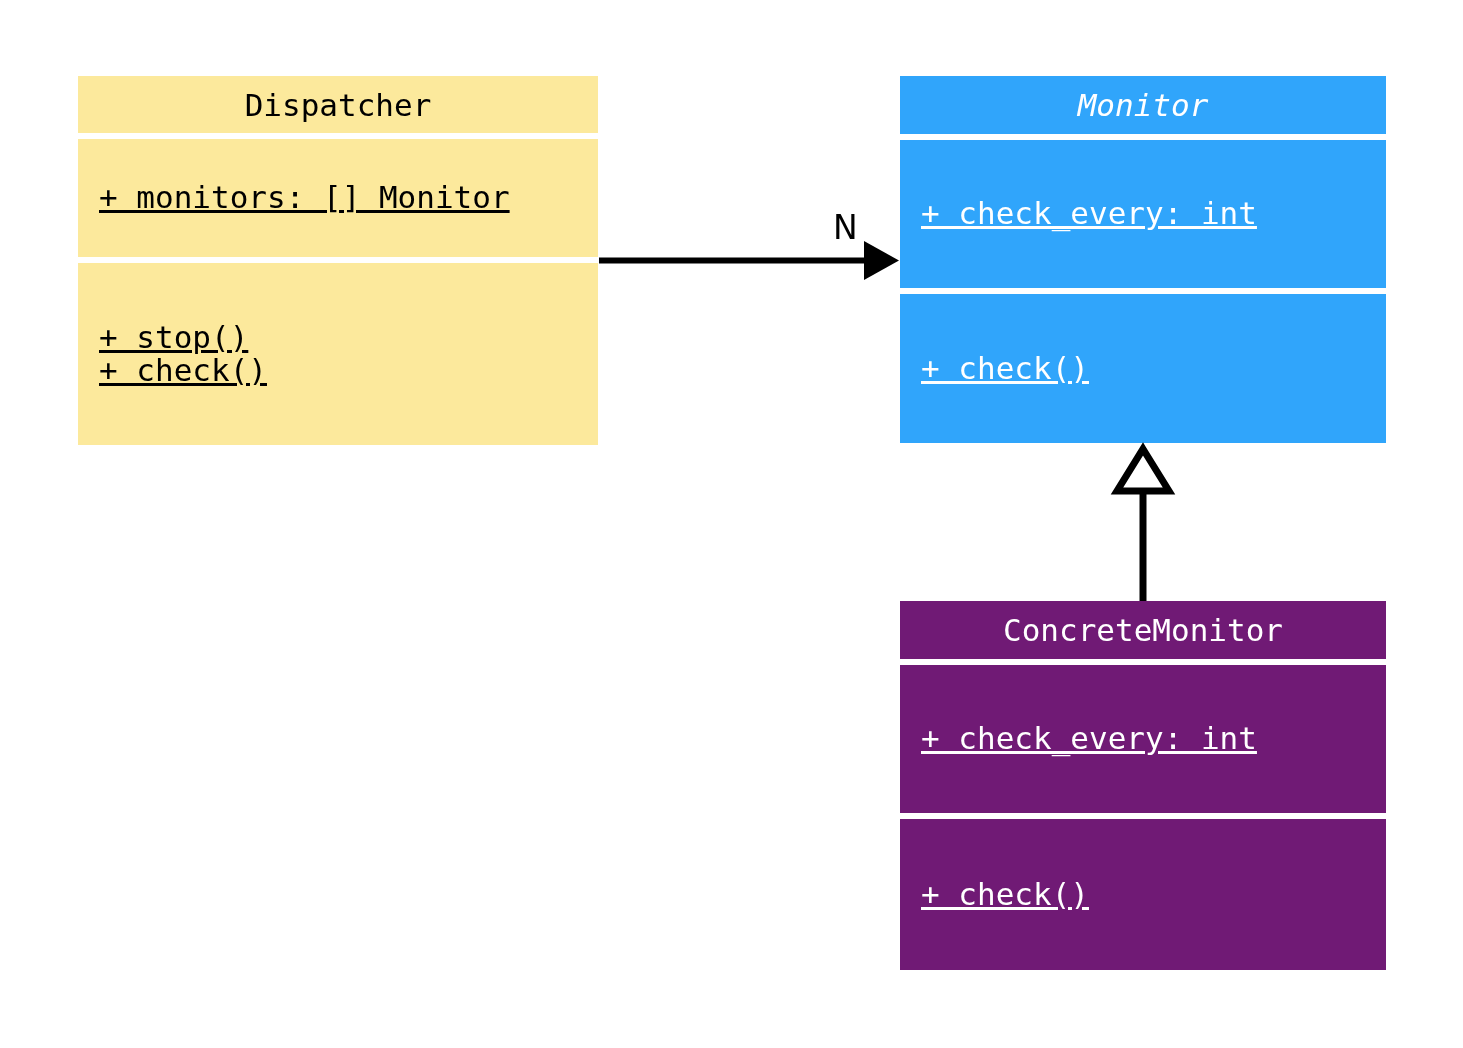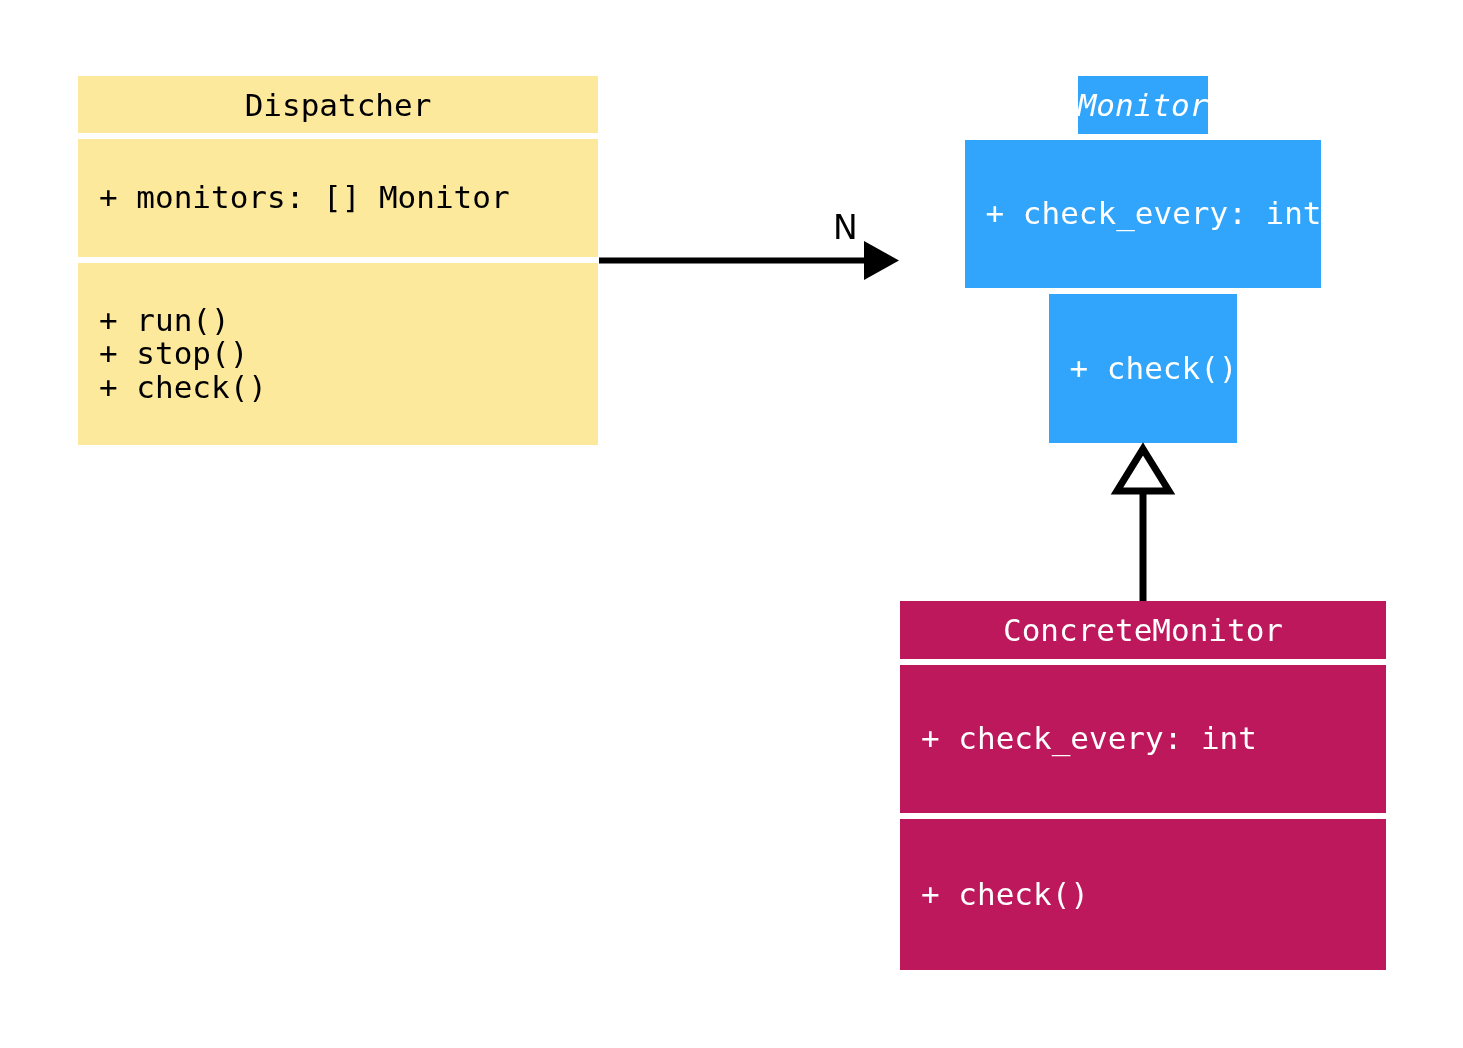--- a/index.html
+++ b/index.html
@@ -82,7 +82,6 @@
     top: 76px;
     width: 486px;
     height: 367px;
-    align-items: center;
   }
   #class-monitor .uml-section { background: #30a5fb; }
   #class-monitor .uml-title   { color: #ffffff; height: 58px; font-style: italic; }

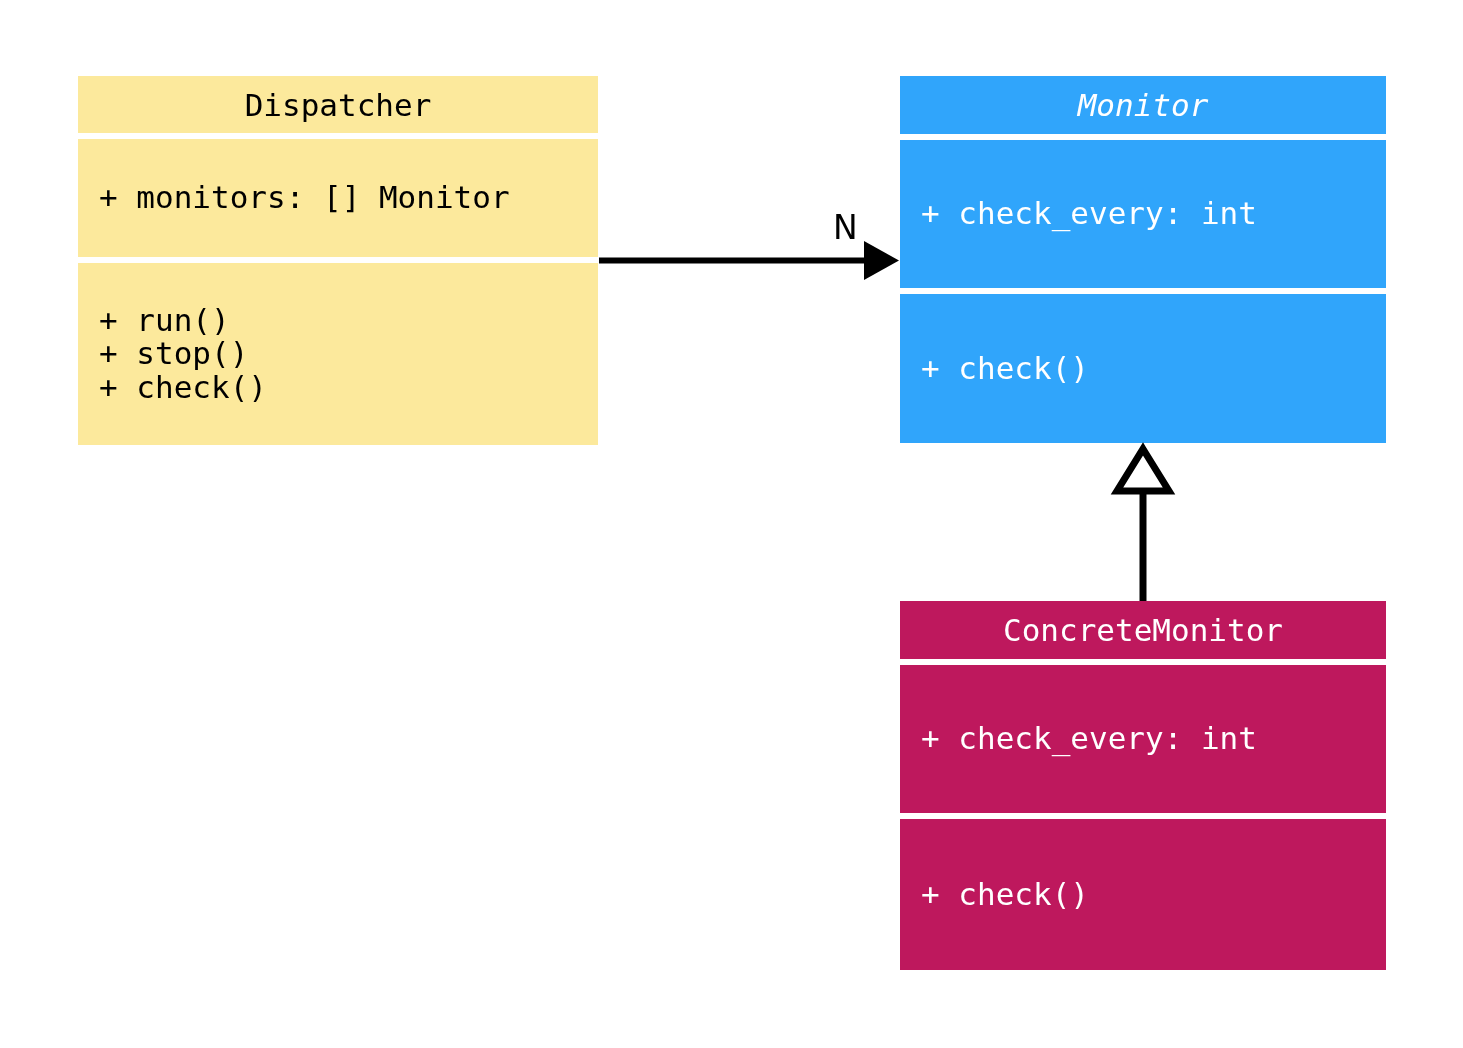--- a/index.html
+++ b/index.html
@@ -61,6 +61,7 @@
 
   .uml-body .member {
     white-space: pre;
+    text-decoration: underline;
   }
 
   

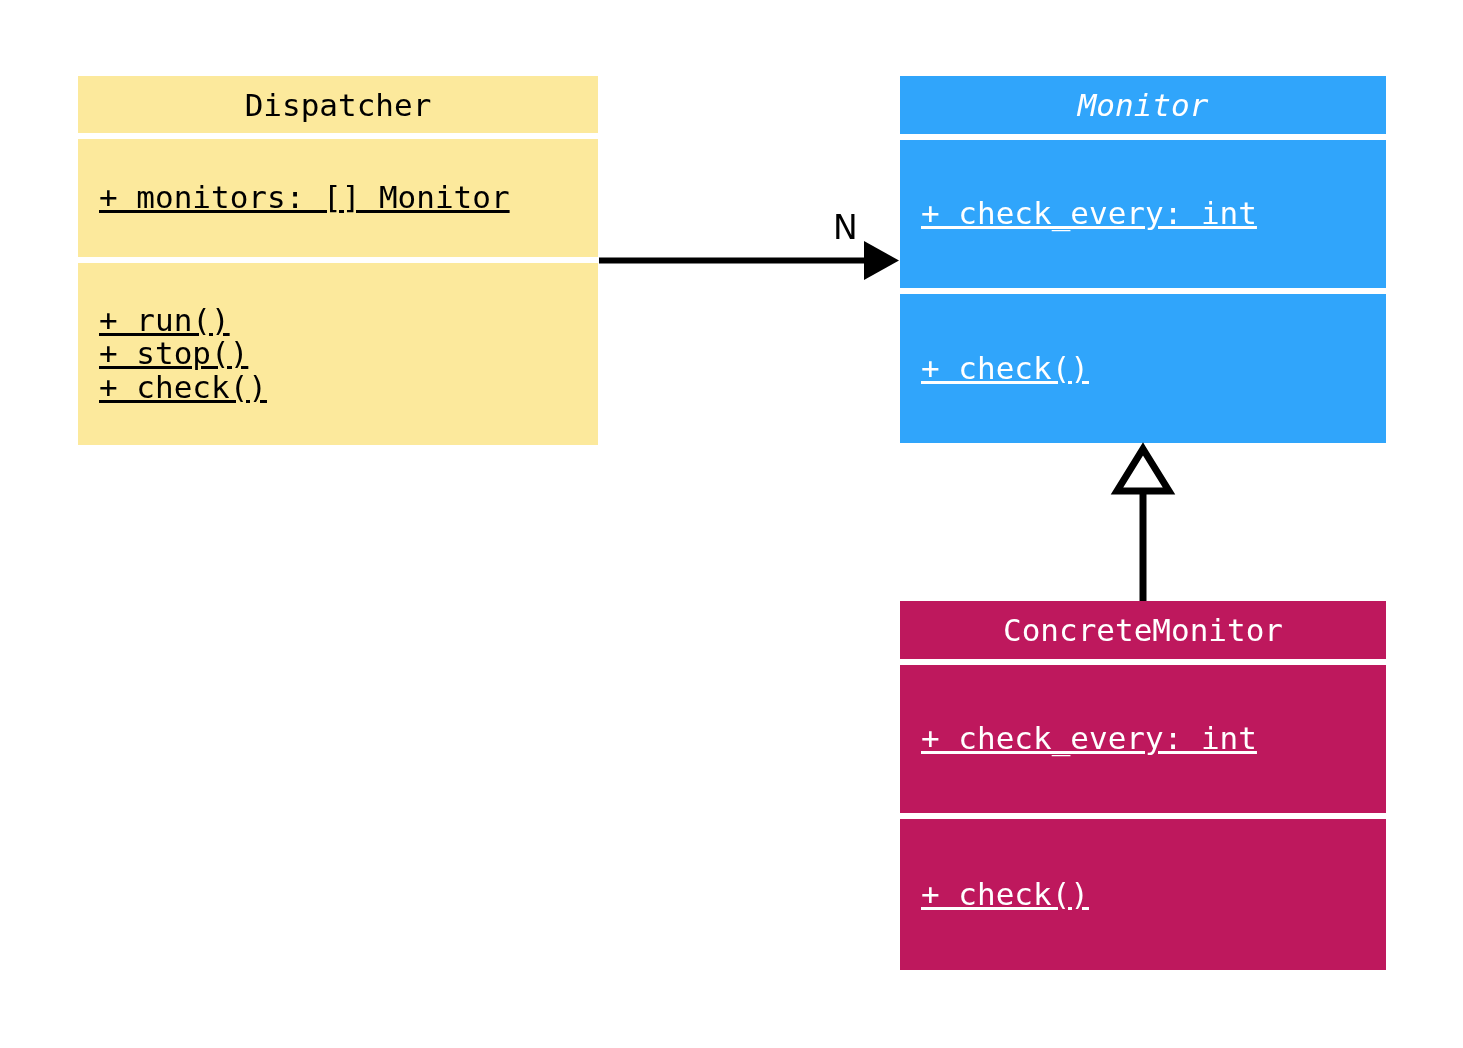--- a/index.html
+++ b/index.html
@@ -136,7 +136,6 @@
       <div class="member">+ monitors: [] Monitor</div>
     </div>
     <div class="uml-section uml-body sec-ops">
-      <div class="member">+ run()</div>
       <div class="member">+ stop()</div>
       <div class="member">+ check()</div>
     </div>

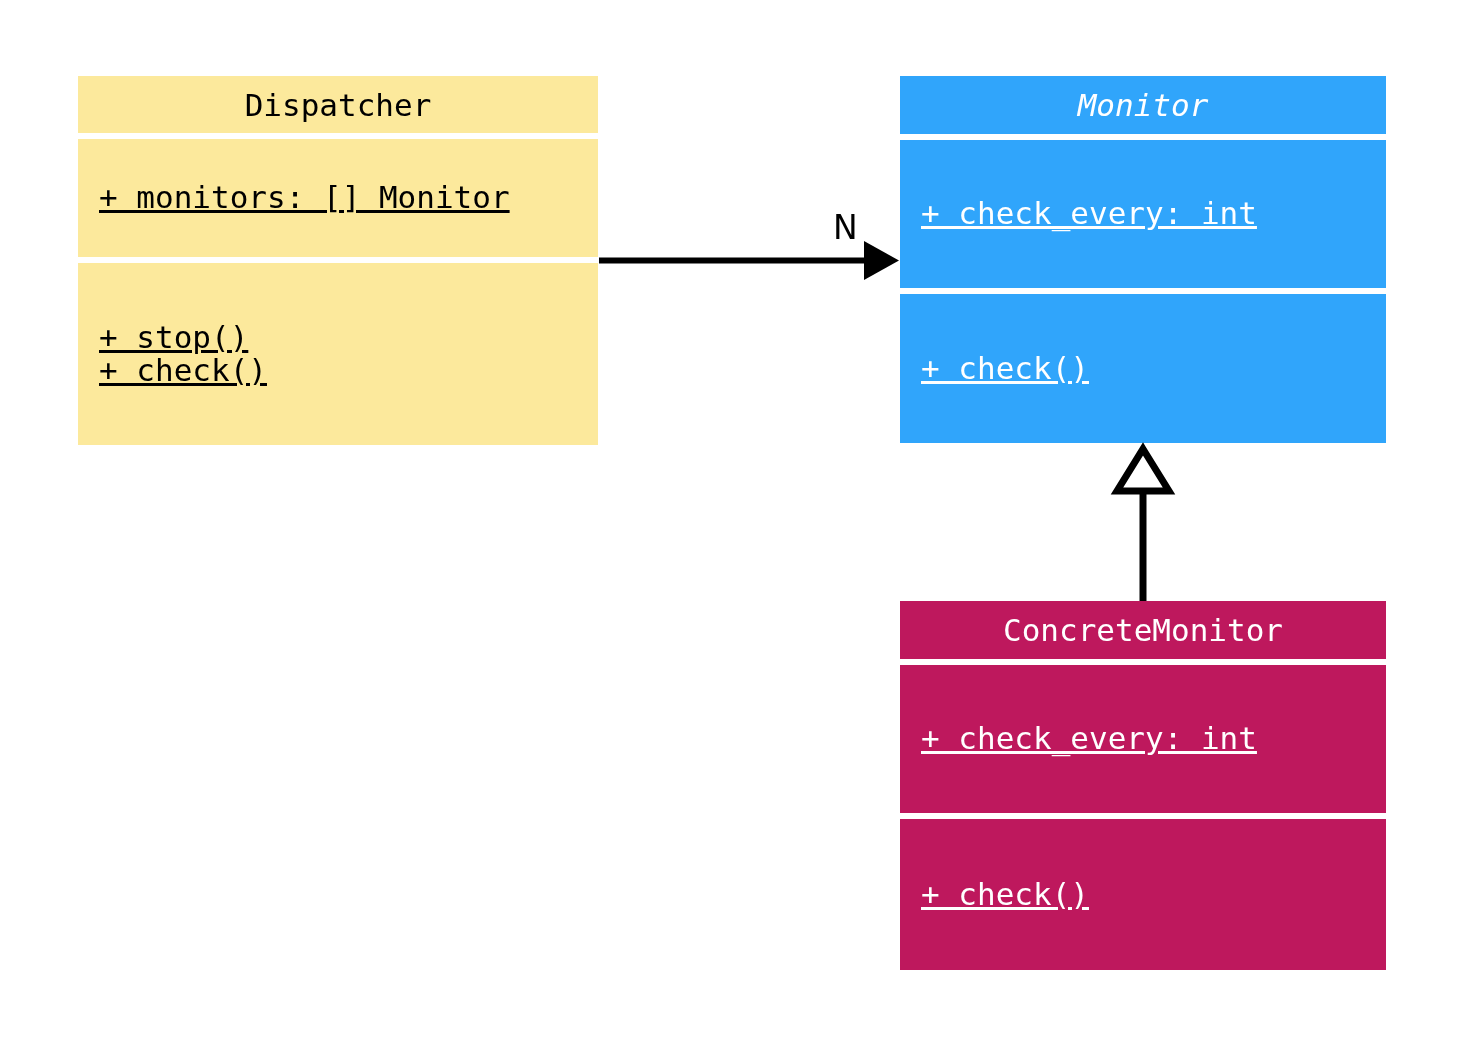--- a/index.html
+++ b/index.html
@@ -97,7 +97,7 @@
     width: 486px;
     height: 369px;
   }
-  #class-concretemonitor .uml-section { background: #be185d; }
+  #class-concretemonitor .uml-section { background: #701a75; }
   #class-concretemonitor .uml-title   { color: #ffffff; height: 58px; }
   #class-concretemonitor .sec-attrs   { height: 148px; }
   #class-concretemonitor .sec-ops     { height: 151px; }

